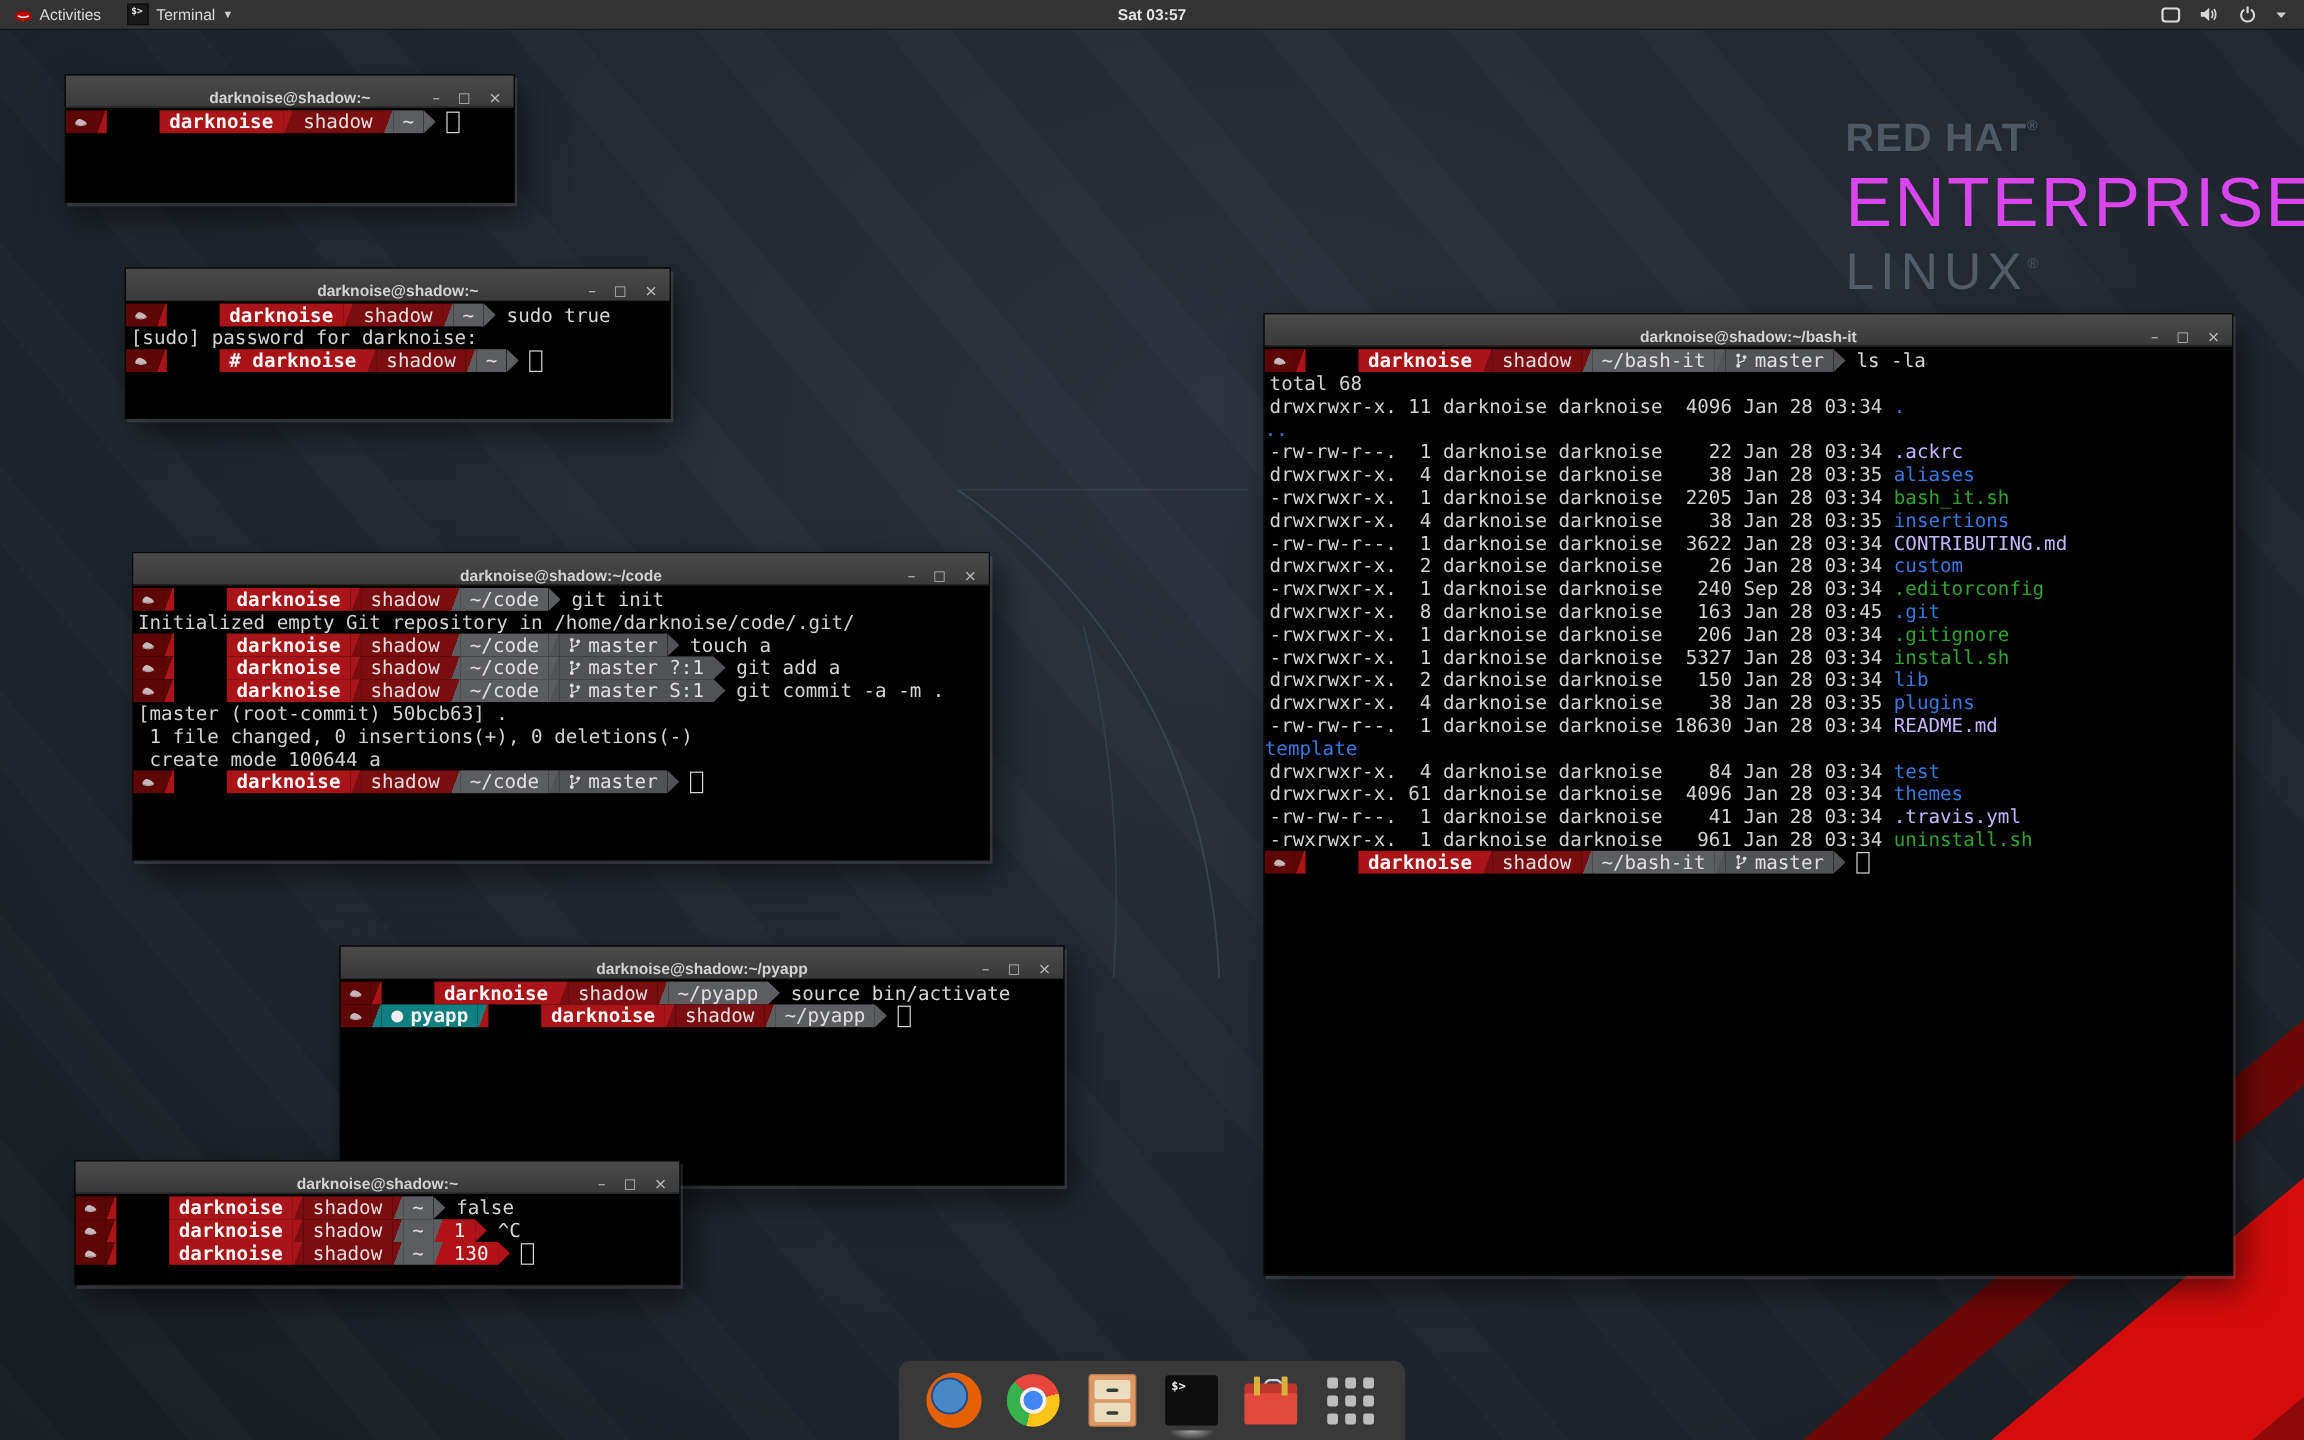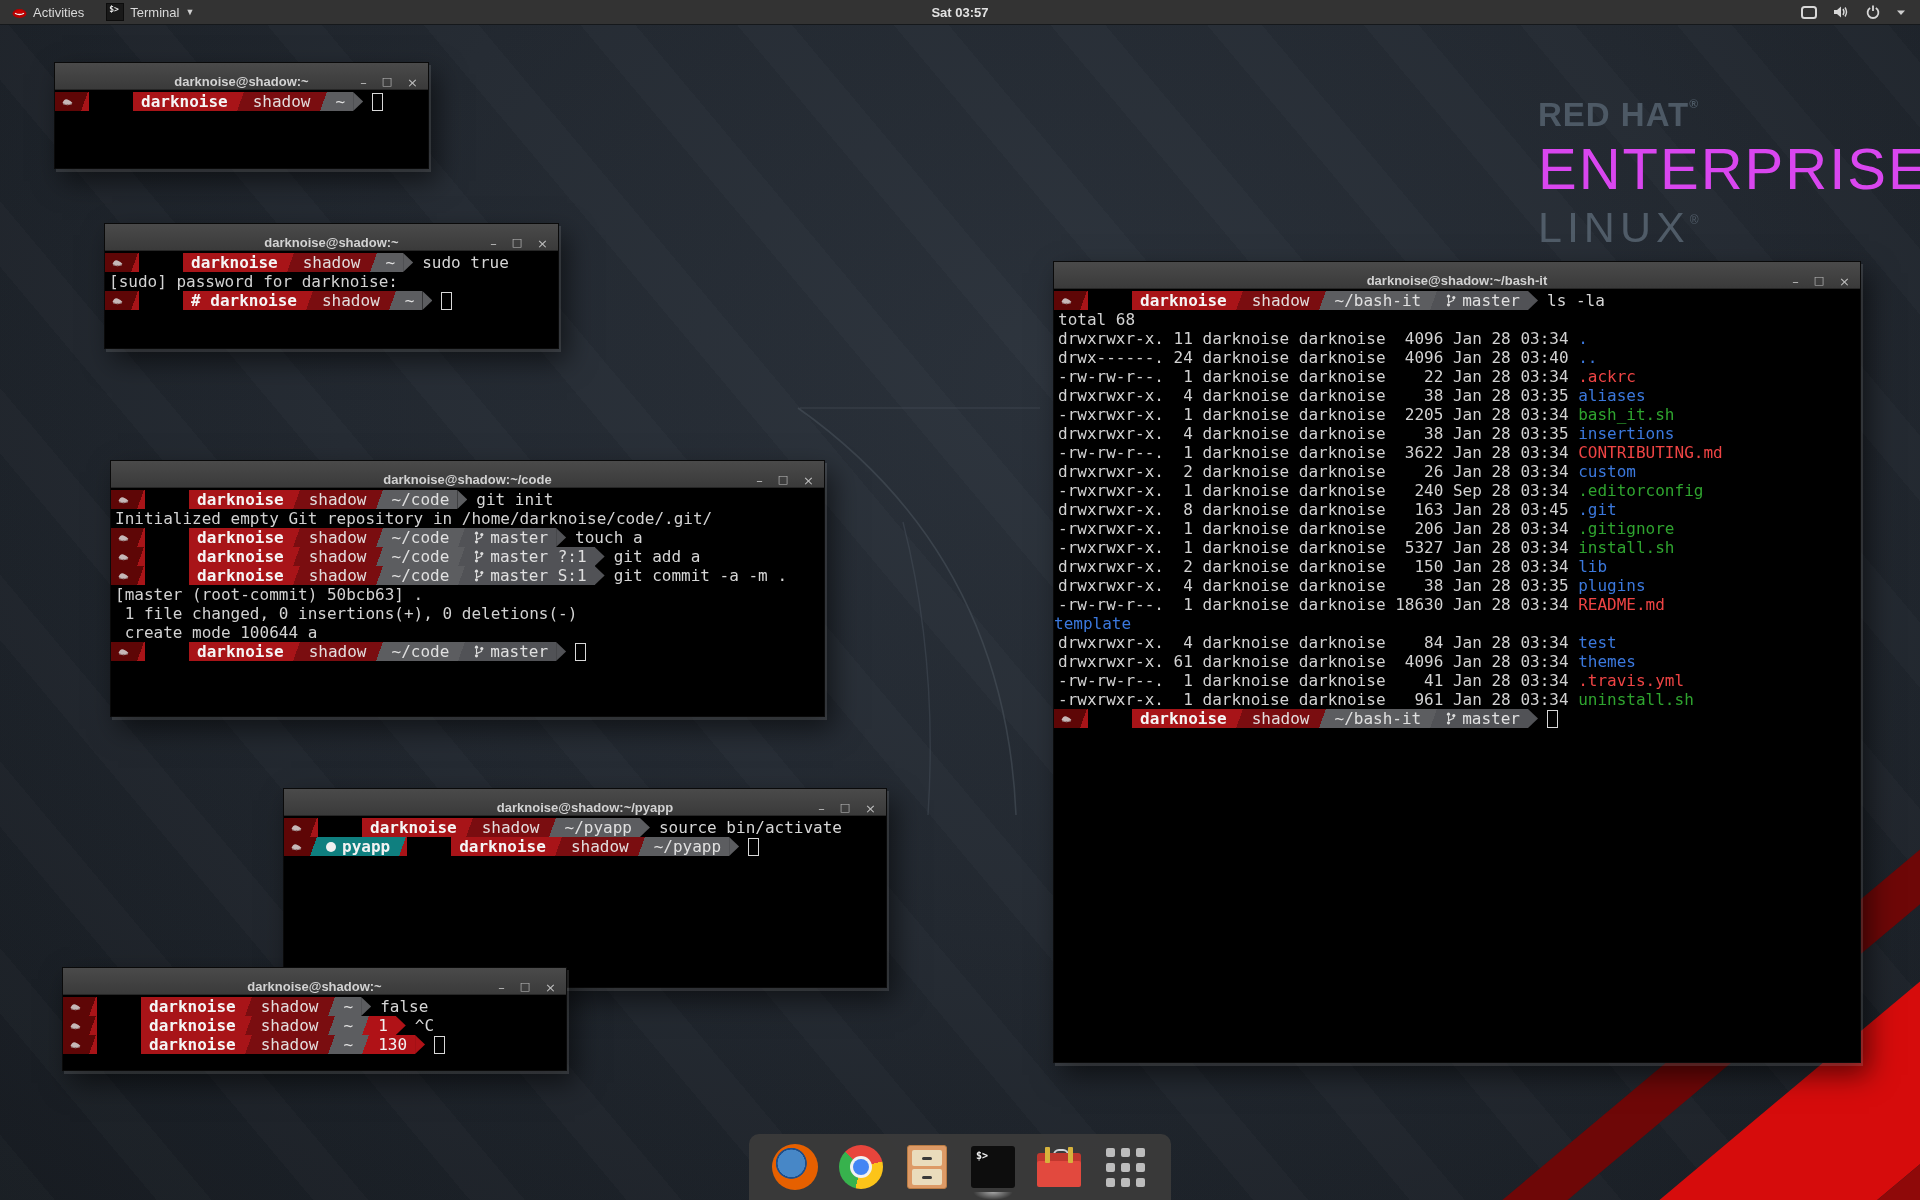--- a/index.html
+++ b/index.html
@@ -313,7 +313,7 @@
             </svg>master</span><span class="endarrow" style="background: rgb(81, 82, 86);"></span><span class="cmd">ls -la</span></div>
         <div class="line"><span class="out">total 68</span></div>
         <div class="line"><span class="out">drwxrwxr-x. 11 darknoise darknoise  4096 Jan 28 03:34 </span><span class="fname-dir">.</span></div>
-        <div class="line"><span class="out">drwx------. 24 darknoise darknoise  4096 Jan 28 03:40 </span><span class="fname-dir">..</span></div>
+        <div class="line"><span class="fname-dir">..</span></div>
         <div class="line"><span class="out">-rw-rw-r--.  1 darknoise darknoise    22 Jan 28 03:34 </span><span class="fname-plain">.ackrc</span></div>
         <div class="line"><span class="out">drwxrwxr-x.  4 darknoise darknoise    38 Jan 28 03:35 </span><span class="fname-dir">aliases</span></div>
         <div class="line"><span class="out">-rwxrwxr-x.  1 darknoise darknoise  2205 Jan 28 03:34 </span><span class="fname-exec">bash_it.sh</span></div>

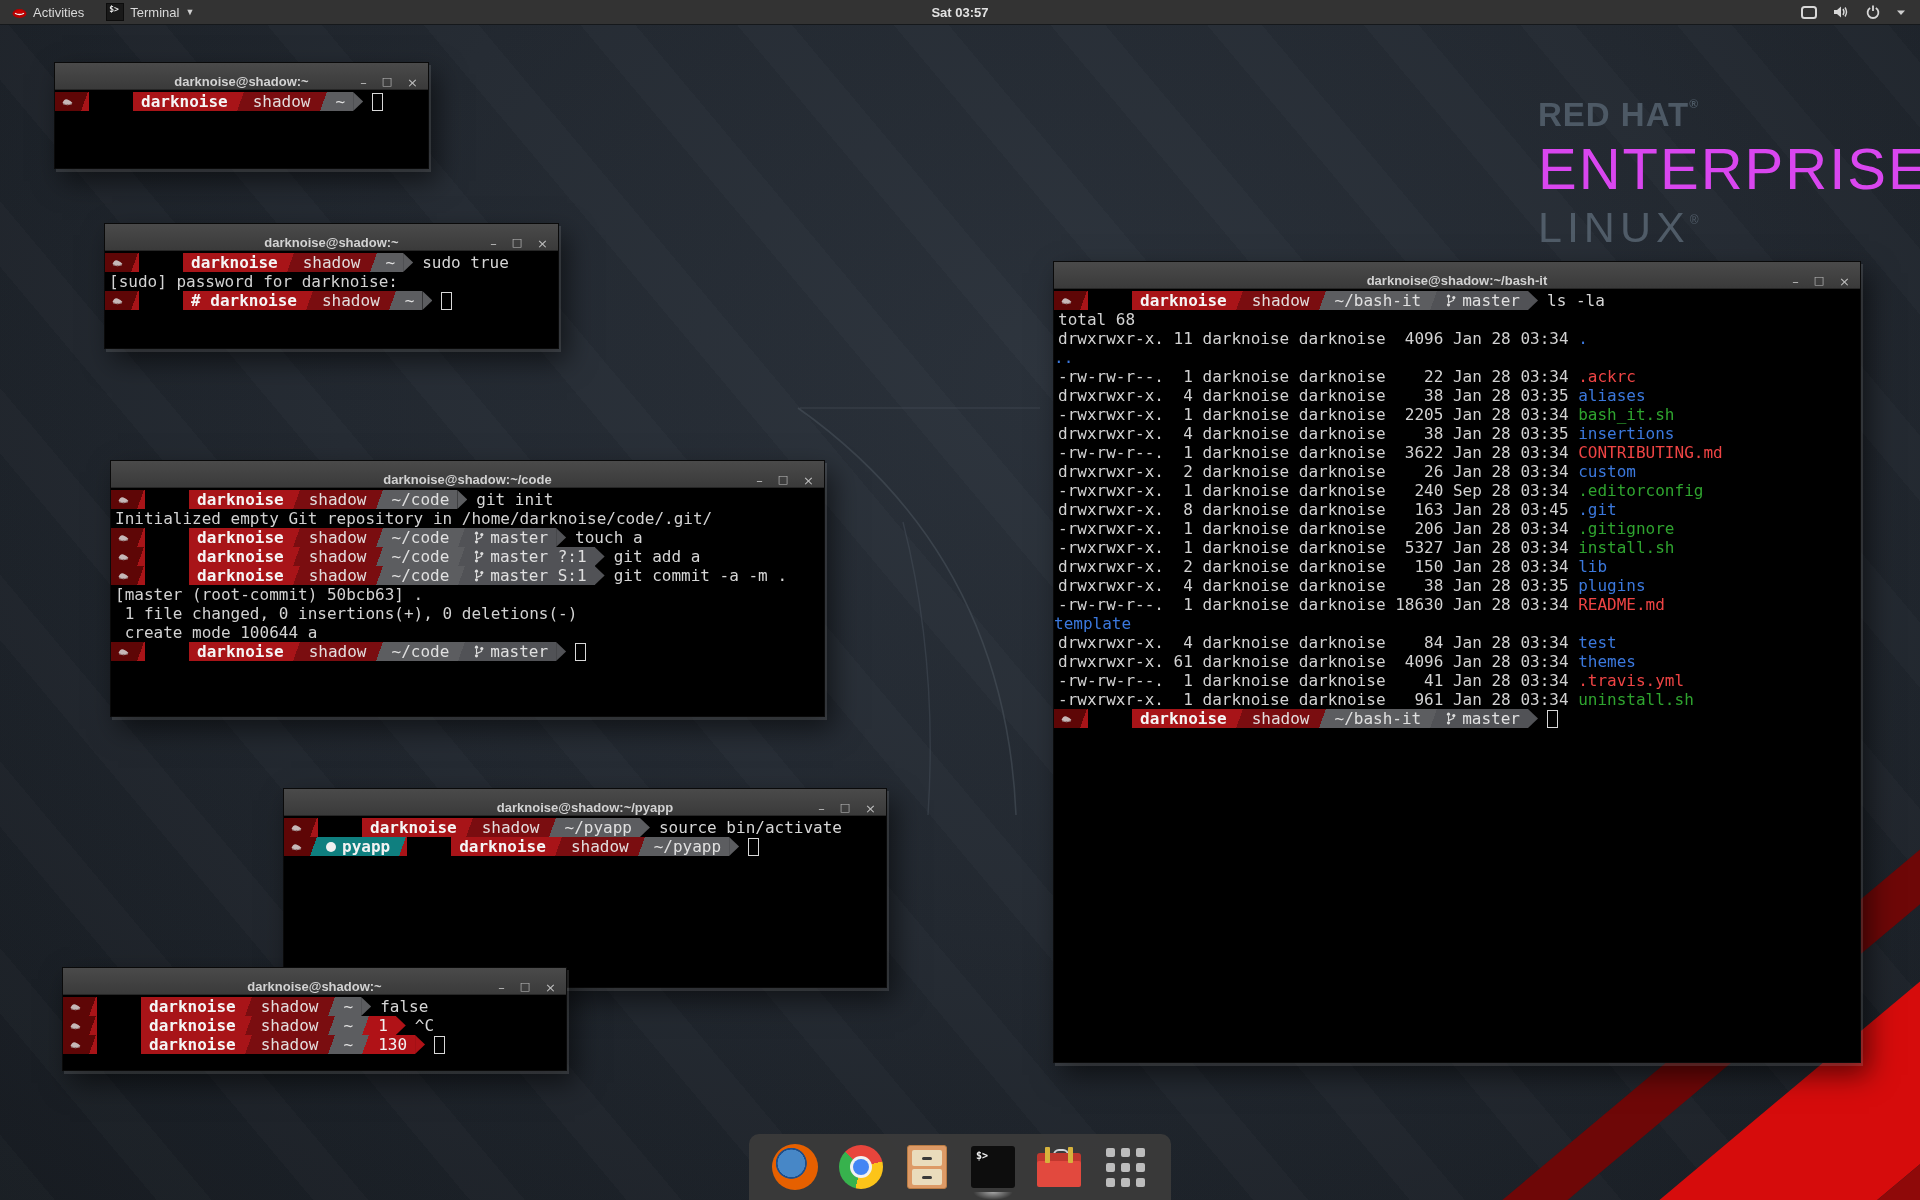--- a/index.html
+++ b/index.html
@@ -60,7 +60,7 @@
   .out{padding-left:4px;color:#d2d2d2;}
   .fname-dir{color:#3b78dd;}
   .fname-exec{color:#2fa42f;}
-  .fname-plain{color:#ef4444;text-align:center;}
+  .fname-plain{color:#c4b5fd;text-align:center;}
   .cursor{width:9px;height:16px;border:1px solid #d8d8d8;margin-left:9px;align-self:center;flex:none;}
   .gi{margin-right:6px;}
   .pyc{width:10px;height:10px;border-radius:50%;background:#efefef;margin-right:6px;display:inline-block;}

